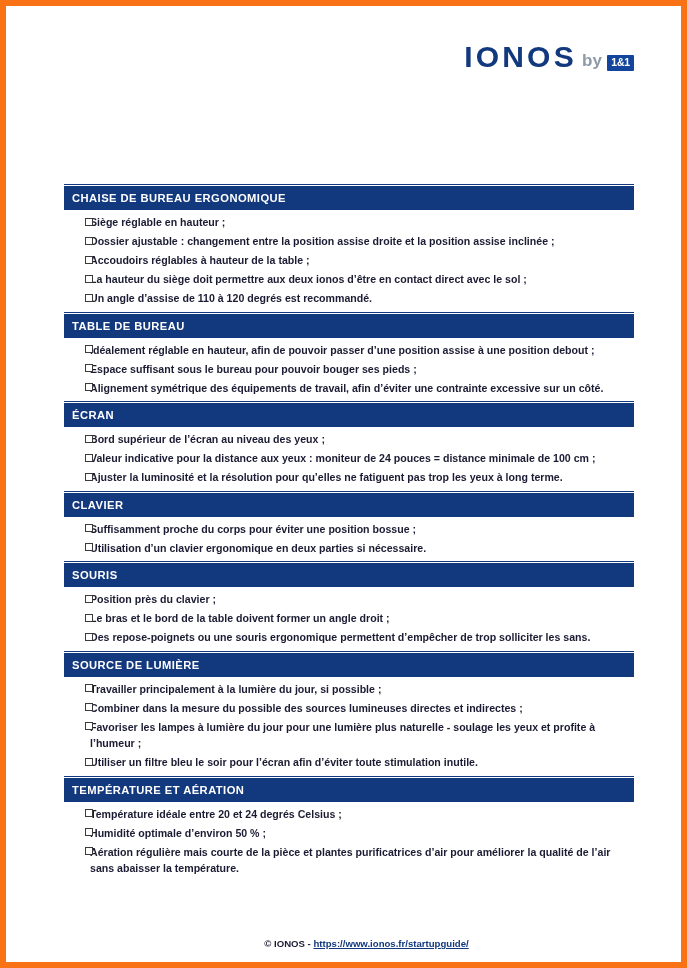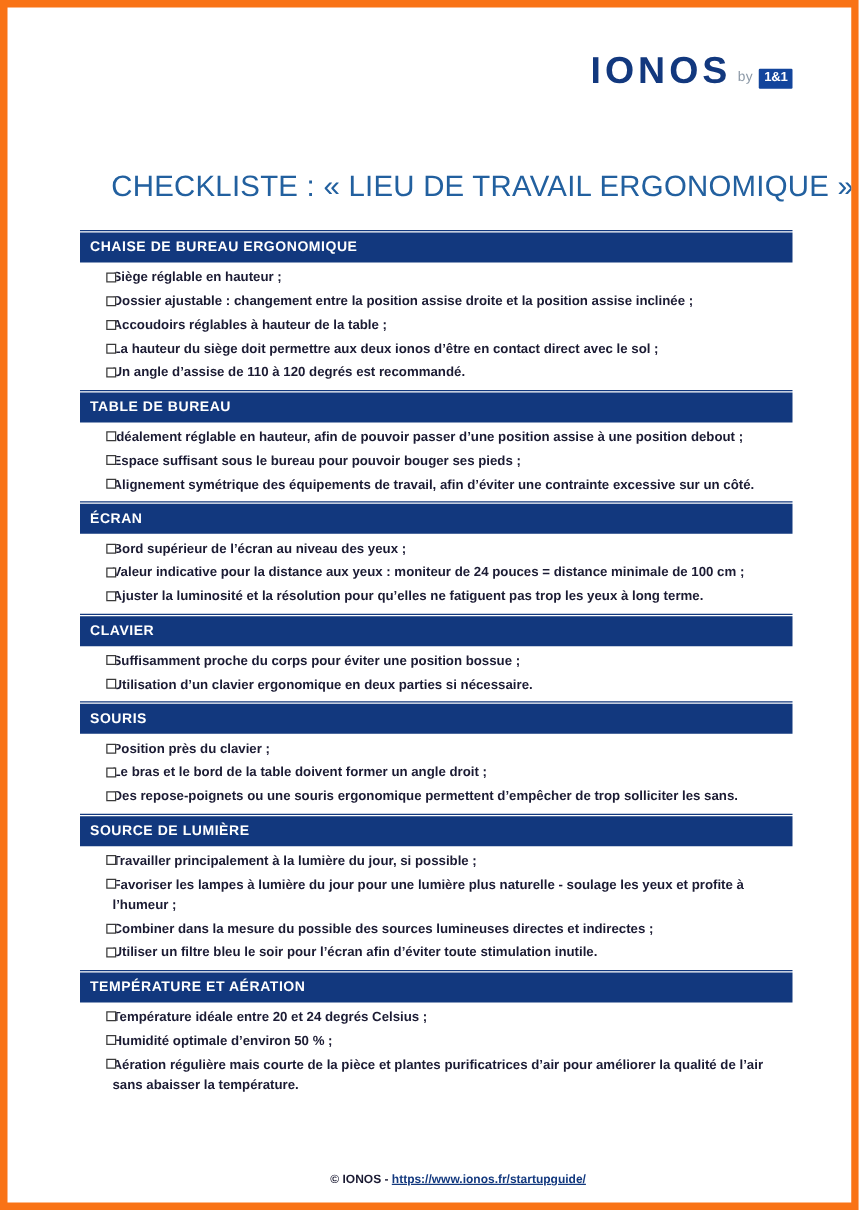--- a/index.html
+++ b/index.html
@@ -38,8 +38,8 @@
     line-height: 1;
   }
   .logo-by {
-    font-size: 11px;
-    font-weight: 400;
+    font-size: 17px;
+    font-weight: 700;
     color: #8d9aa8;
     letter-spacing: 0.3px;
     position: relative;

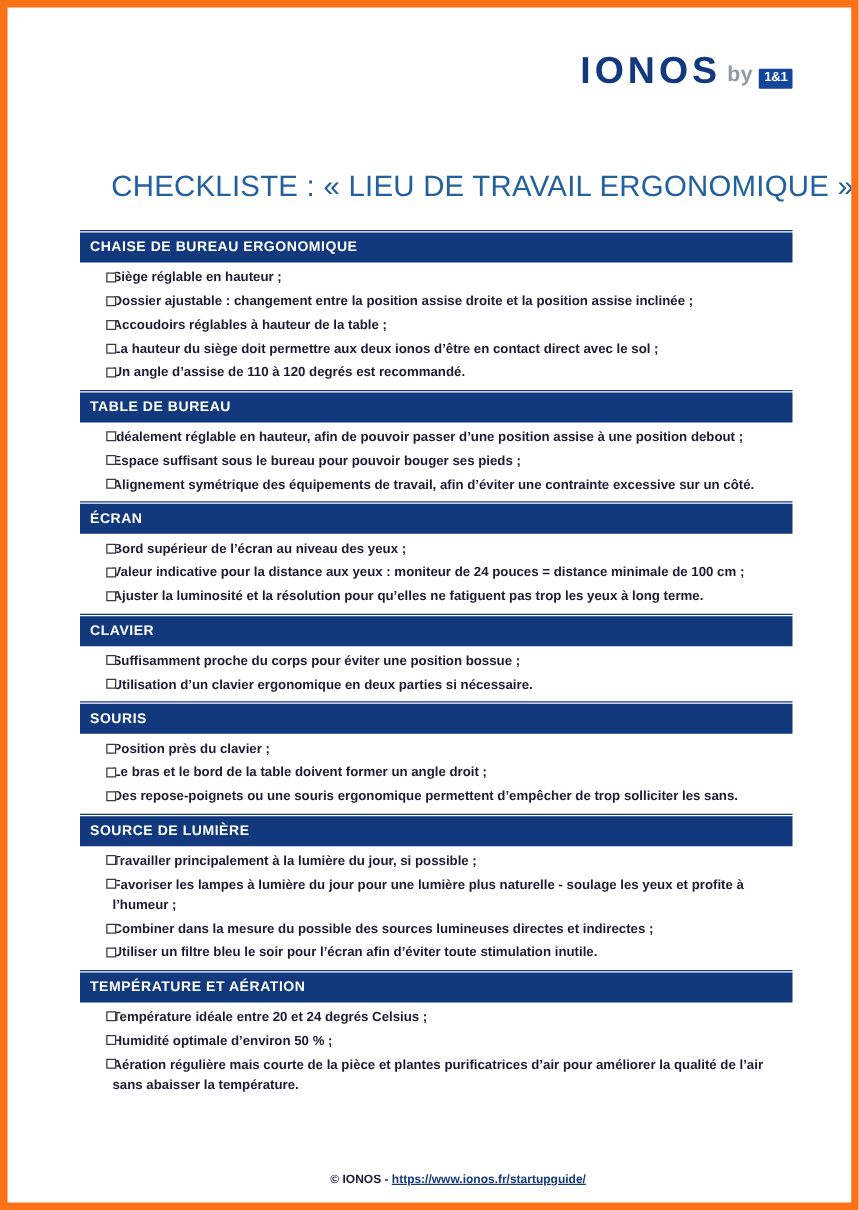--- a/index.html
+++ b/index.html
@@ -158,7 +158,6 @@
     <span class="logo-badge">1&amp;1</span>
   </div>
 
-  <h1 class="doc-title">CHECKLISTE : « LIEU DE TRAVAIL ERGONOMIQUE »</h1>
 
   <div class="content">
       <div class="section">

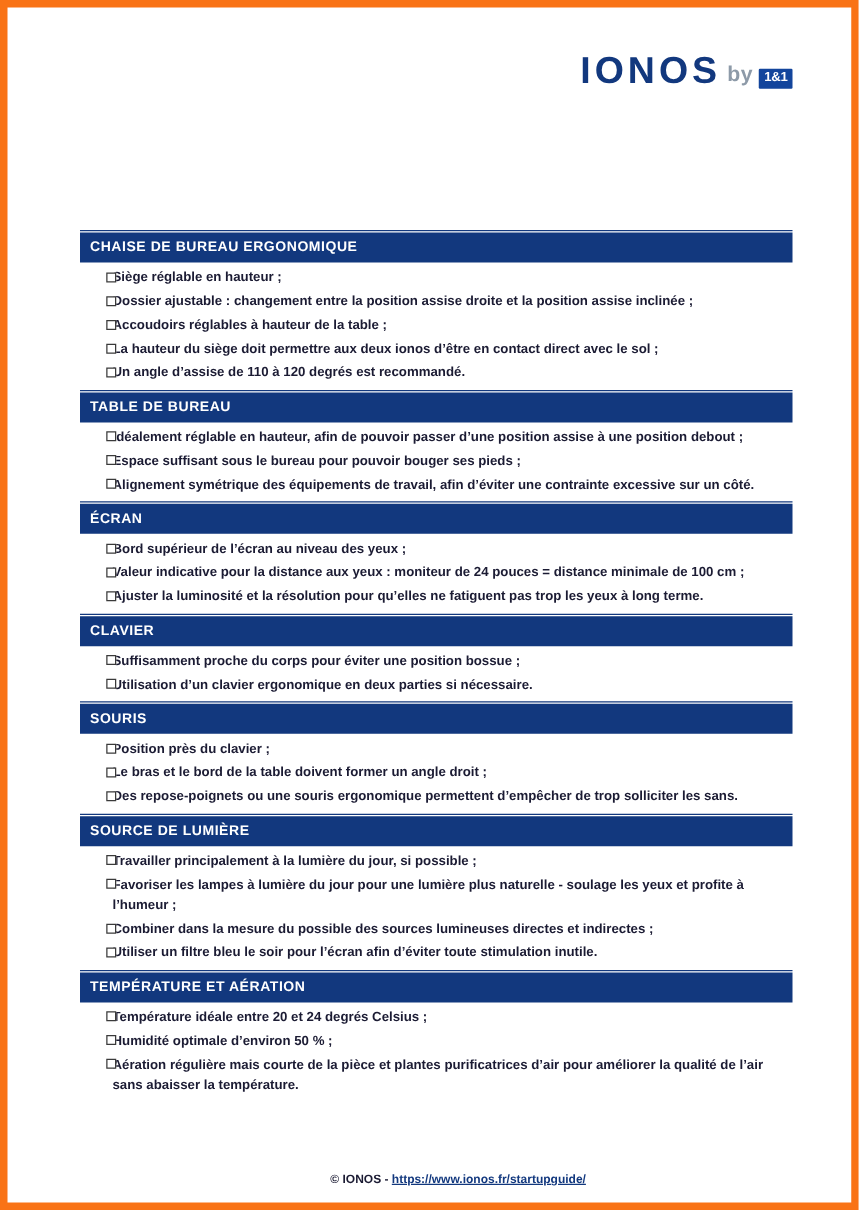--- a/index.html
+++ b/index.html
@@ -211,8 +211,8 @@
         <div class="section-header">SOURCE DE LUMIÈRE</div>
         <ul class="items">
           <li class="item"><span class="checkbox"></span><span>Travailler principalement à la lumière du jour, si possible ;</span></li>
+          <li class="item"><span class="checkbox"></span><span>Combiner dans la mesure du possible des sources lumineuses directes et indirectes ;</span></li>
           <li class="item"><span class="checkbox"></span><span>Favoriser les lampes à lumière du jour pour une lumière plus naturelle - soulage les yeux et profite à l’humeur ;</span></li>
-          <li class="item"><span class="checkbox"></span><span>Combiner dans la mesure du possible des sources lumineuses directes et indirectes ;</span></li>
           <li class="item"><span class="checkbox"></span><span>Utiliser un filtre bleu le soir pour l’écran afin d’éviter toute stimulation inutile.</span></li>
         </ul>
       </div>

